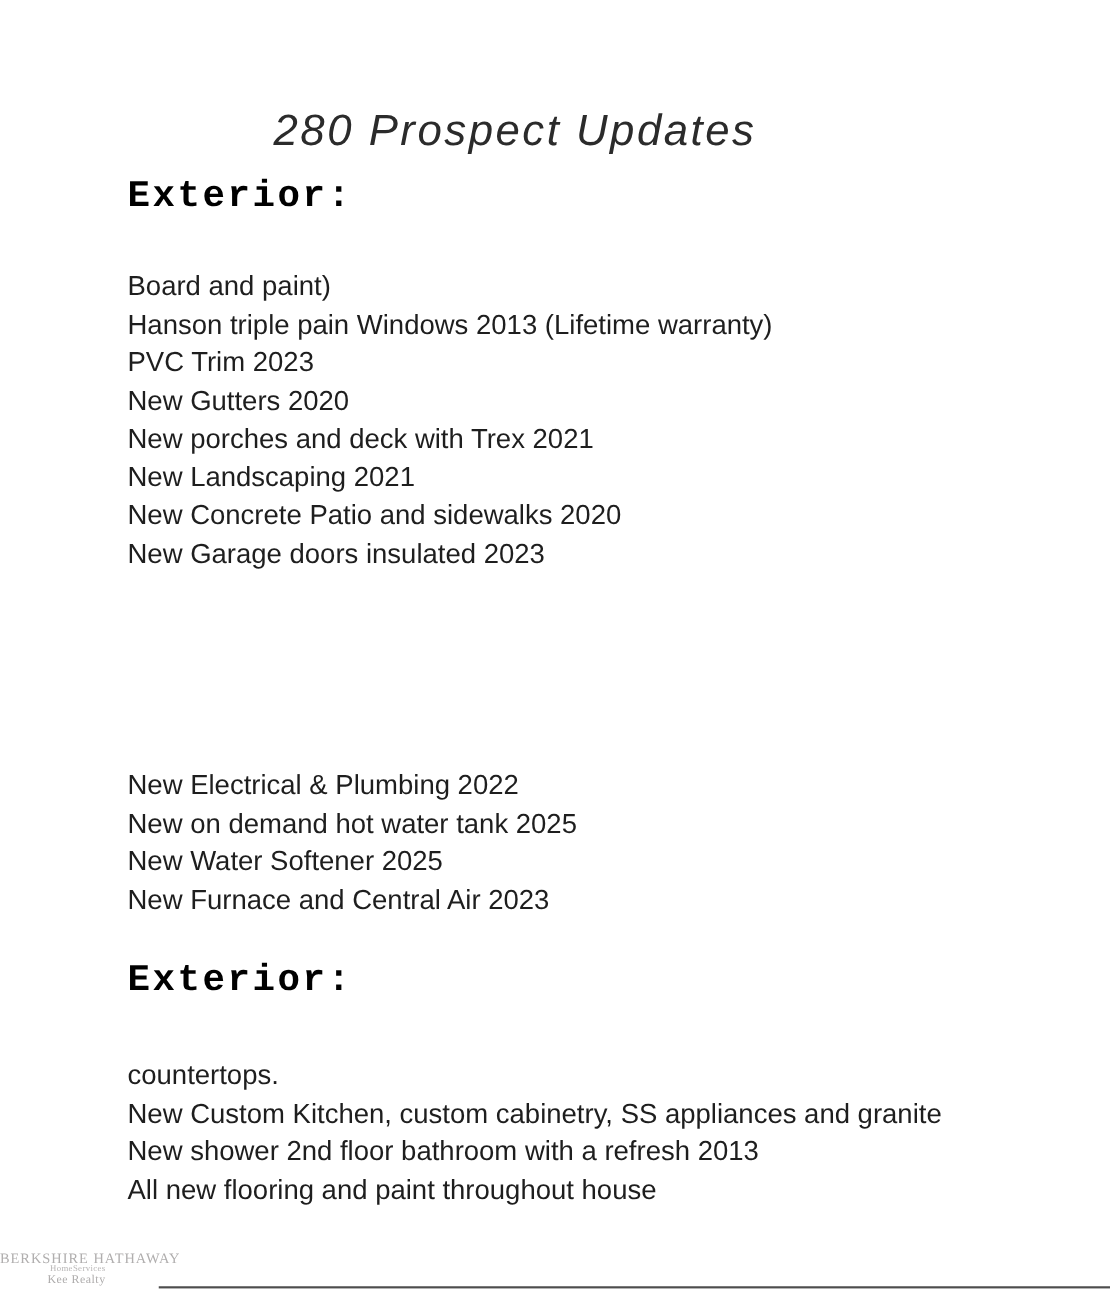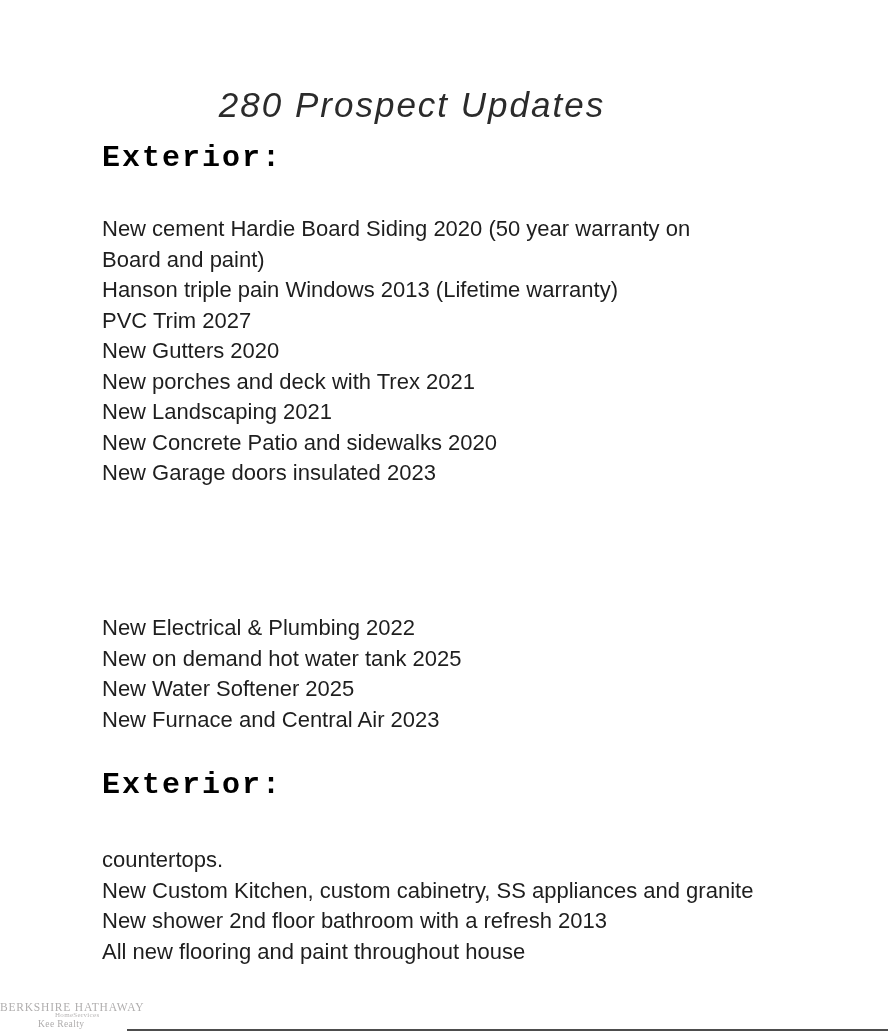--- a/index.html
+++ b/index.html
@@ -103,7 +103,6 @@
 
   <h2 class="sec-heading" id="h-exterior">Exterior:</h2>
   <div class="sec-lines" id="l-exterior">
-      <div class="line">New cement Hardie Board Siding 2020 (50 year warranty on</div>
       <div class="line">Board and paint)</div>
       <div class="line">Hanson triple pain Windows 2013 (Lifetime warranty)</div>
       <div class="line">PVC Trim 2027</div>

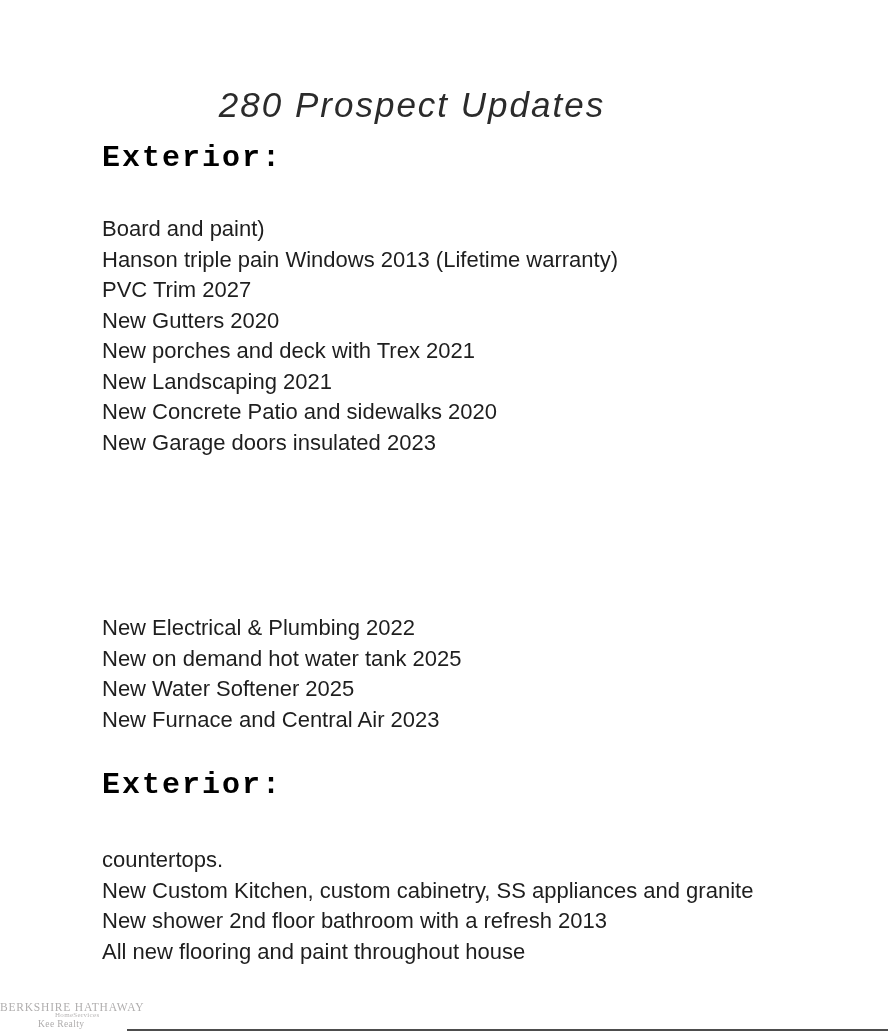--- a/index.html
+++ b/index.html
@@ -105,7 +105,7 @@
   <div class="sec-lines" id="l-exterior">
       <div class="line">Board and paint)</div>
       <div class="line">Hanson triple pain Windows 2013 (Lifetime warranty)</div>
-      <div class="line">PVC Trim 2027</div>
+      <div class="line">PVC Trim 2023</div>
       <div class="line">New Gutters 2020</div>
       <div class="line">New porches and deck with Trex 2021</div>
       <div class="line">New Landscaping 2021</div>

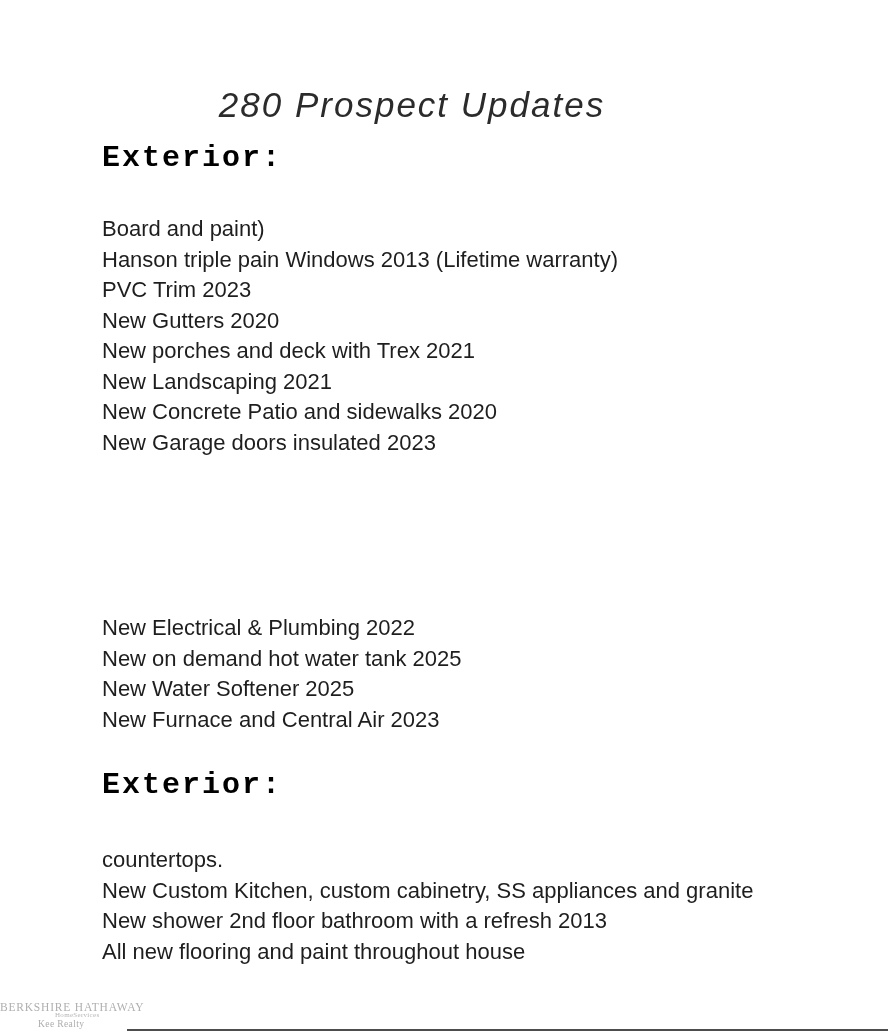--- a/index.html
+++ b/index.html
@@ -73,7 +73,6 @@
     letter-spacing: 0.3px;
     color: #b7b5b5;
     white-space: nowrap;
-    margin-left: 15px;
   }
   .wm-realty {
     position: absolute;

